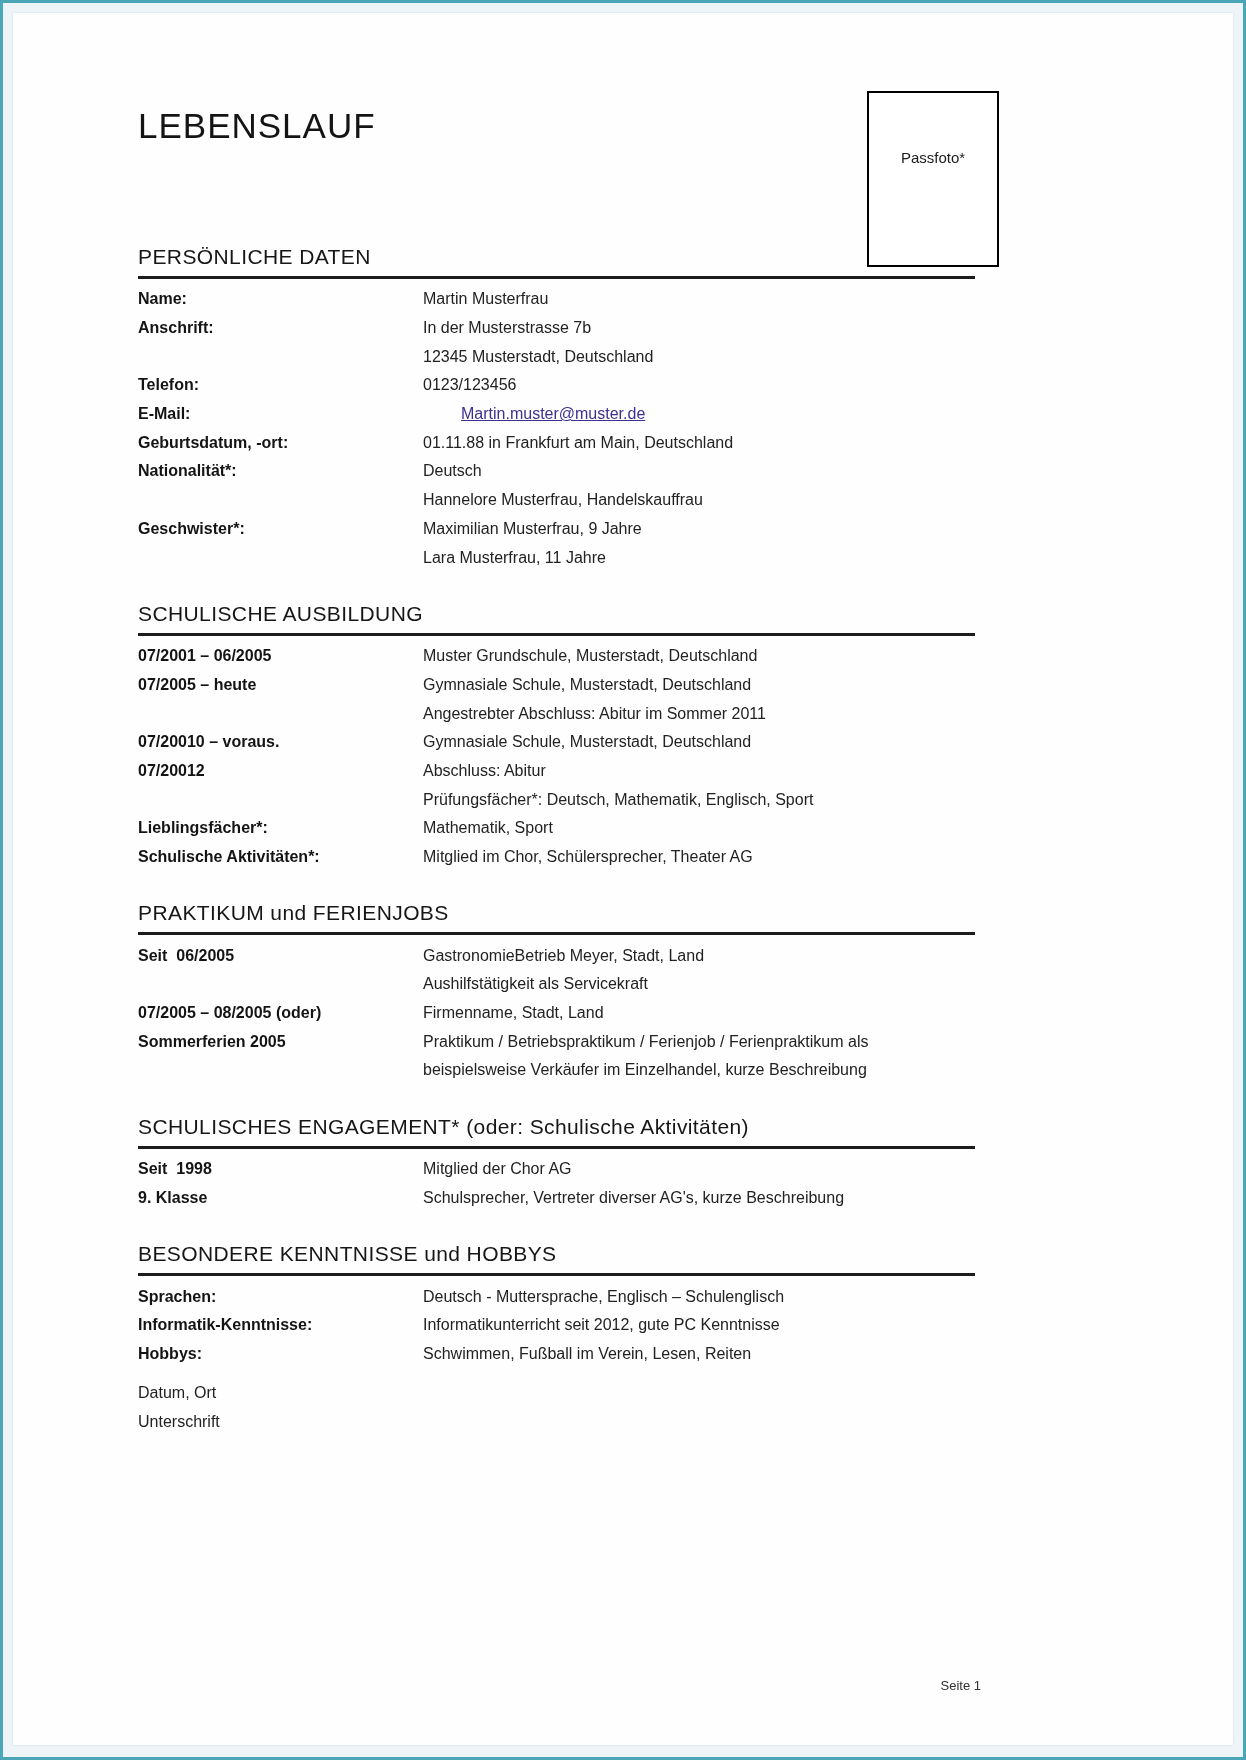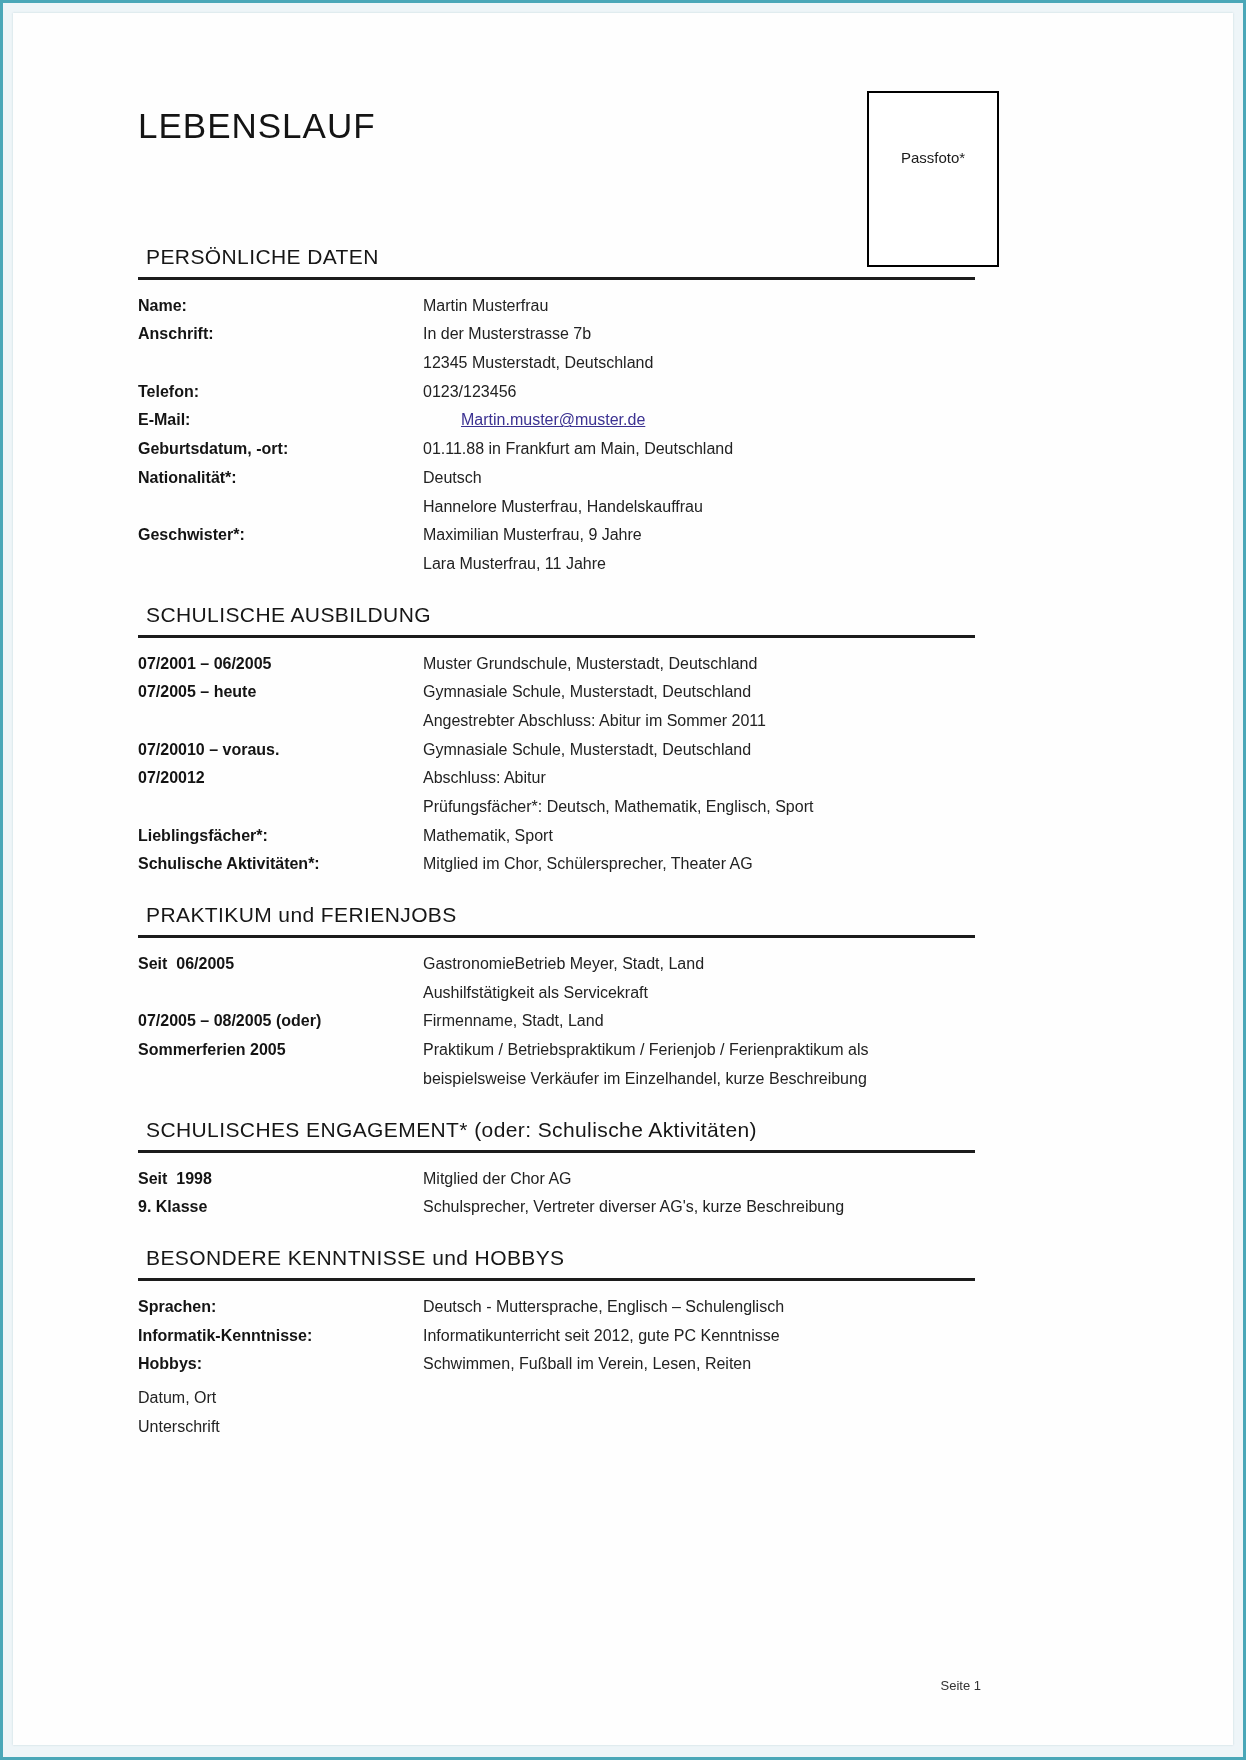--- a/index.html
+++ b/index.html
@@ -53,7 +53,7 @@
   .section { margin-top: 30px; }
   .section.first { margin-top: 102px; }
   h2.section-heading {
-    margin: 8px;
+    margin: 0;
     font-size: 21px;
     font-weight: 400;
     letter-spacing: 0.4px;

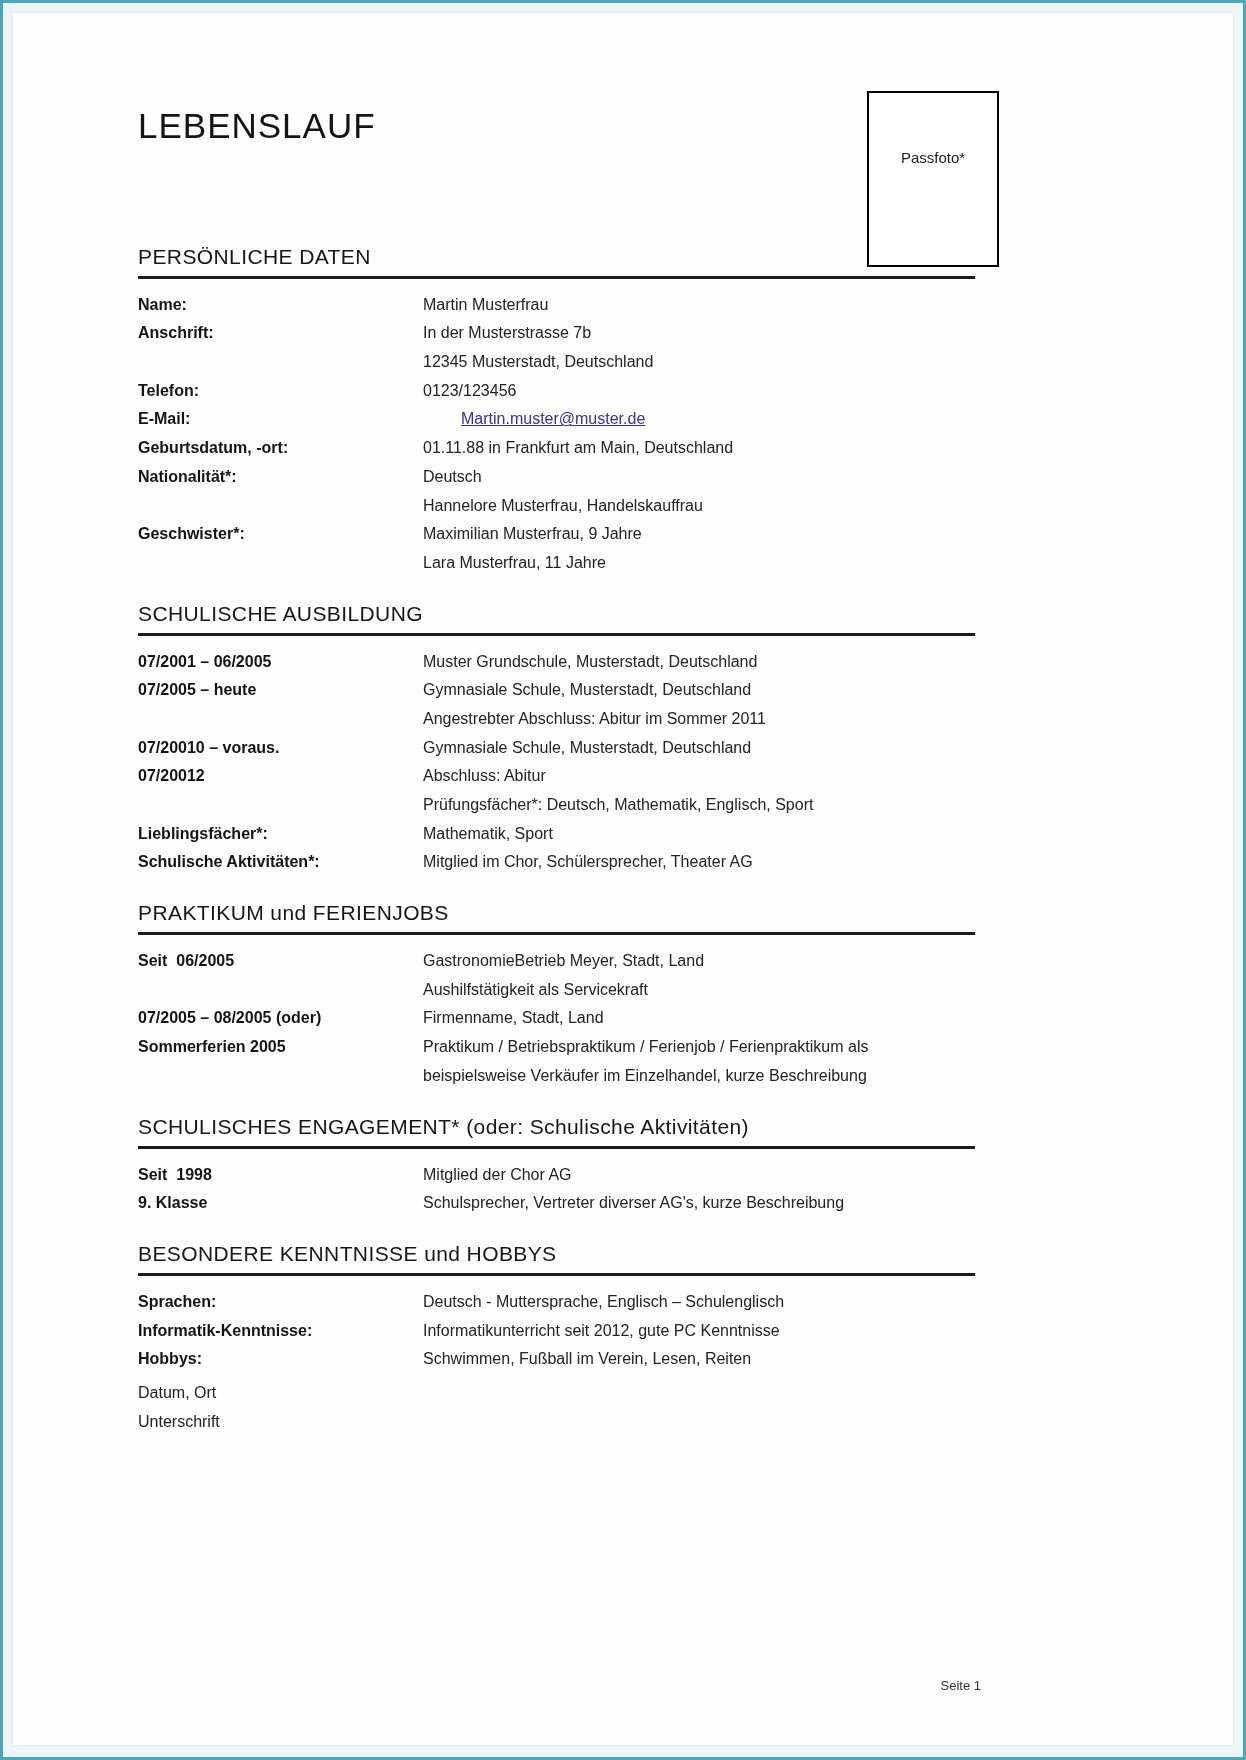--- a/index.html
+++ b/index.html
@@ -70,7 +70,7 @@
   .line {
     display: flex;
     height: 28.7px;
-    align-items: flex-end;
+    align-items: center;
   }
   .line .label {
     width: 285px;

